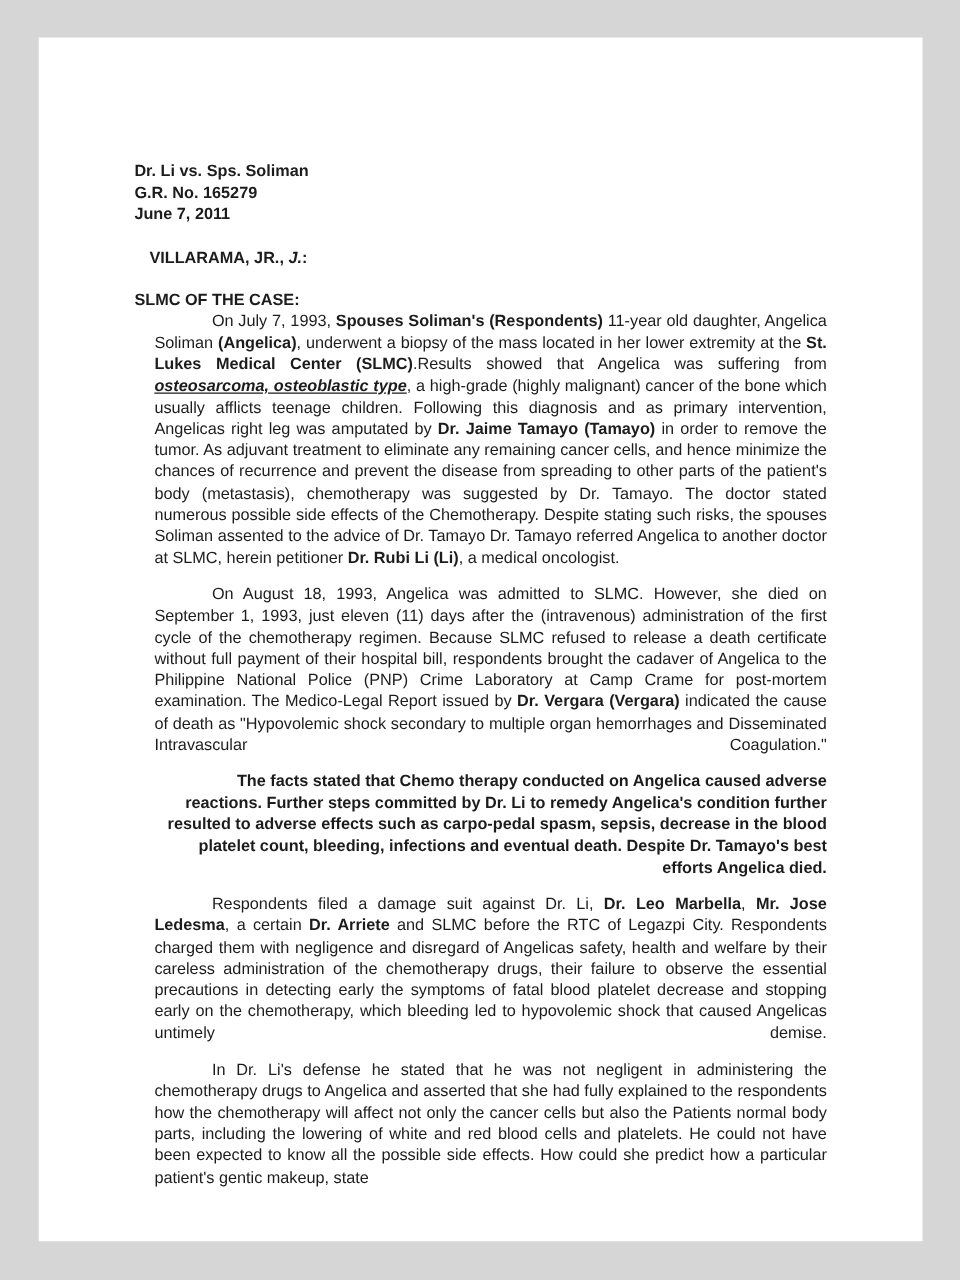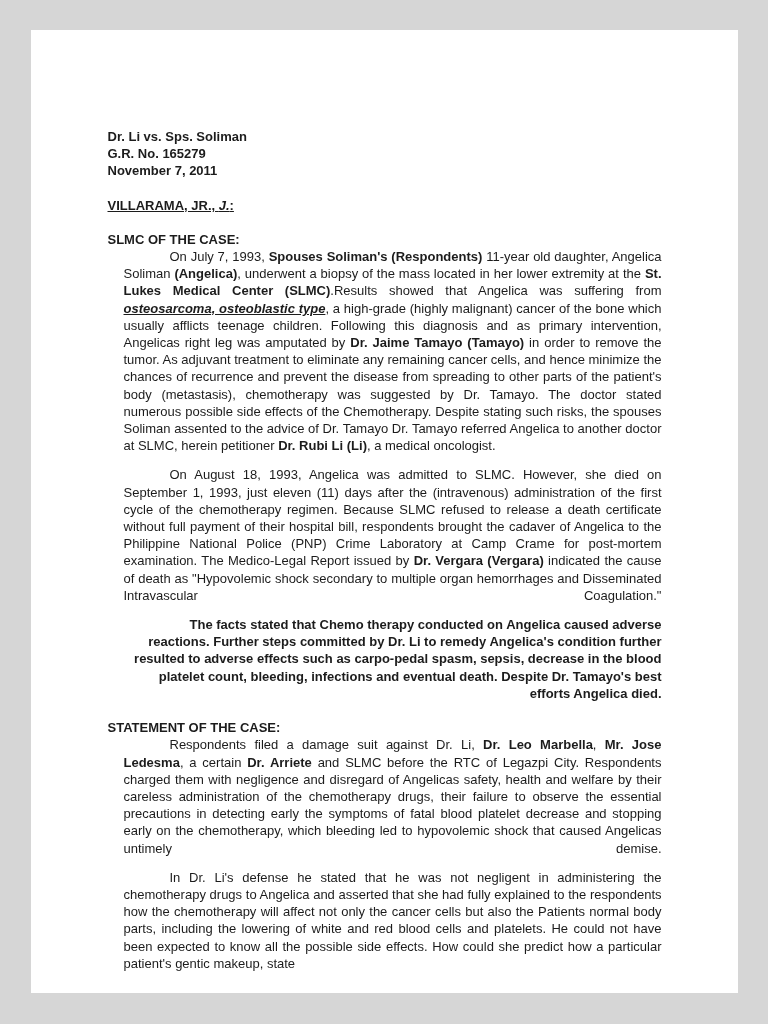--- a/index.html
+++ b/index.html
@@ -40,7 +40,7 @@
 <div class="paper">
   <p class="title-line">Dr. Li vs. Sps. Soliman</p>
   <p class="title-line">G.R. No. 165279</p>
-  <p class="title-line">November 7, 2011</p>
+  <p class="title-line">June 7, 2011</p>
 
   <p class="byline"><span class="b">VILLARAMA, JR., </span><span class="b i">J.</span><span class="b">:</span></p>
 

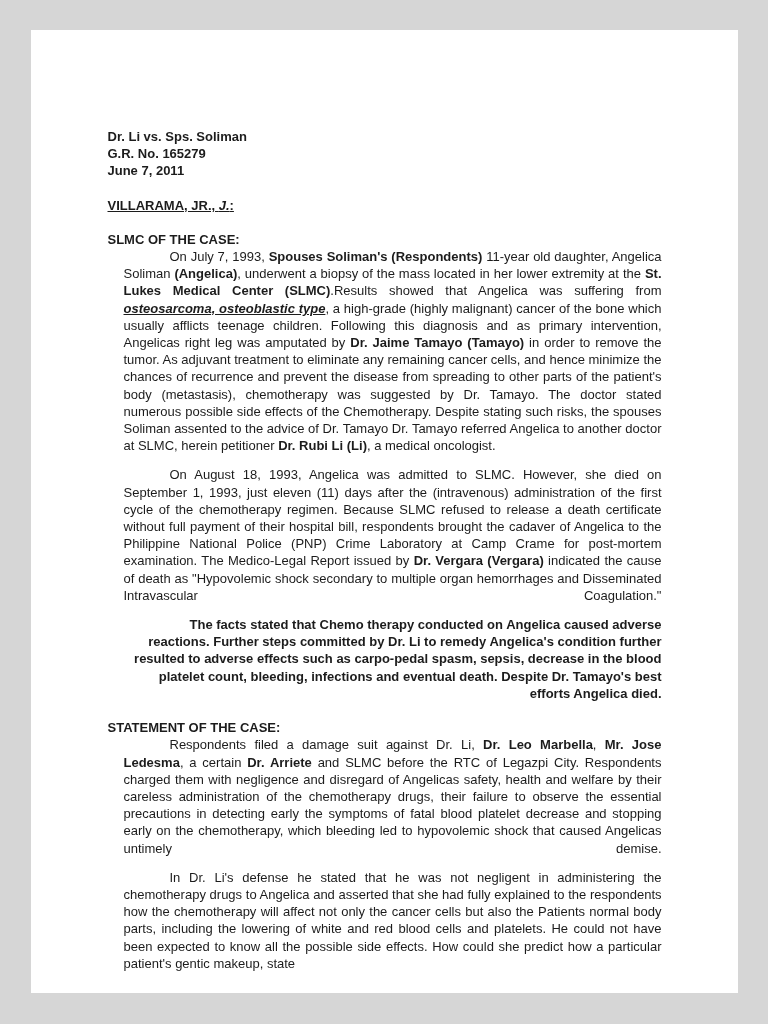--- a/index.html
+++ b/index.html
@@ -28,7 +28,7 @@
   .i{font-style:italic;}
   .u{text-decoration:underline;}
   .title-line{font-weight:700;}
-  .byline{font-weight:700;margin:17px 0;text-decoration:underline;}
+  .byline{font-weight:700;margin:17px 12px;}
   .heading{font-weight:700;margin:17px 0 0 0;}
   .para{text-align:justify;text-indent:46px;margin:0 0 12px 16px;}
   .para.left-align{text-align:right;}

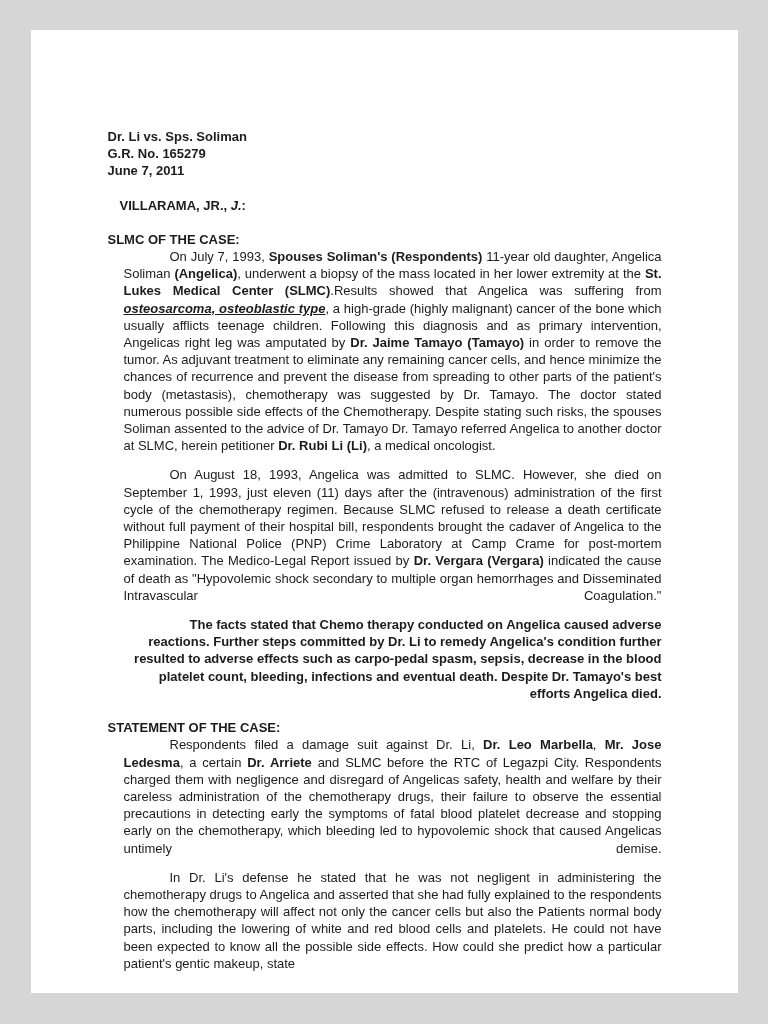--- a/index.html
+++ b/index.html
@@ -49,7 +49,6 @@
   <p class="para justify-last"><span>On August 18, 1993, Angelica was admitted to SLMC. However, she died on September 1, 1993, just eleven (11) days after the (intravenous) administration of the first cycle of the chemotherapy regimen. Because SLMC refused to release a death certificate without full payment of their hospital bill, respondents brought the cadaver of Angelica to the Philippine National Police (PNP) Crime Laboratory at Camp Crame for post-mortem examination. The Medico-Legal Report issued by </span><span class="b">Dr. Vergara (Vergara)</span><span> indicated the cause of death as "Hypovolemic shock secondary to multiple organ hemorrhages and Disseminated Intravascular Coagulation."</span></p>
   <p class="para left-align"><span class="b">The facts stated that Chemo therapy conducted on Angelica caused adverse reactions. Further steps committed by Dr. Li to remedy Angelica's condition further resulted to adverse effects such as carpo-pedal spasm, sepsis, decrease in the blood platelet count, bleeding, infections and eventual death. Despite Dr. Tamayo's best efforts Angelica died.</span></p>
 
-  <p class="heading">STATEMENT OF THE CASE:</p>
   <p class="para justify-last"><span>Respondents filed a damage suit against Dr. Li, </span><span class="b">Dr. Leo Marbella</span><span>, </span><span class="b">Mr. Jose Ledesma</span><span>, a certain </span><span class="b">Dr. Arriete</span><span> and SLMC before the RTC of Legazpi City. Respondents charged them with negligence and disregard of Angelicas safety, health and welfare by their careless administration of the chemotherapy drugs, their failure to observe the essential precautions in detecting early the symptoms of fatal blood platelet decrease and stopping early on the chemotherapy, which bleeding led to hypovolemic shock that caused Angelicas untimely demise.</span></p>
   <p class="para"><span>In Dr. Li's defense he stated that he was not negligent in administering the chemotherapy drugs to Angelica and asserted that she had fully explained to the respondents how the chemotherapy will affect not only the cancer cells but also the Patients normal body parts, including the lowering of white and red blood cells and platelets. He could not have been expected to know all the possible side effects. How could she predict how a particular patient's gentic makeup, state</span></p>
 </div>

